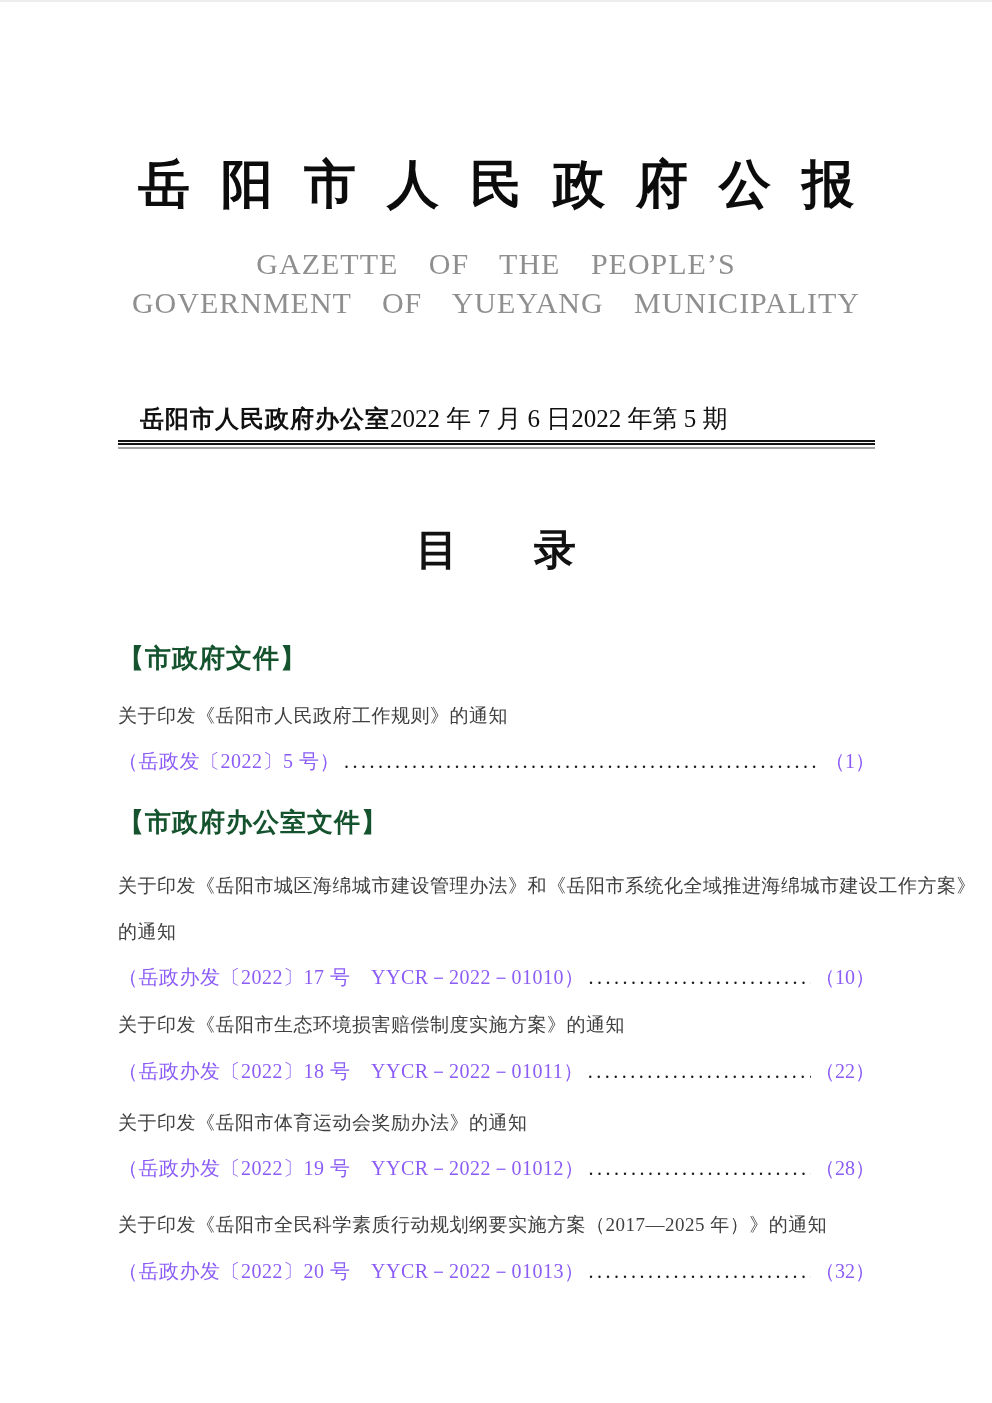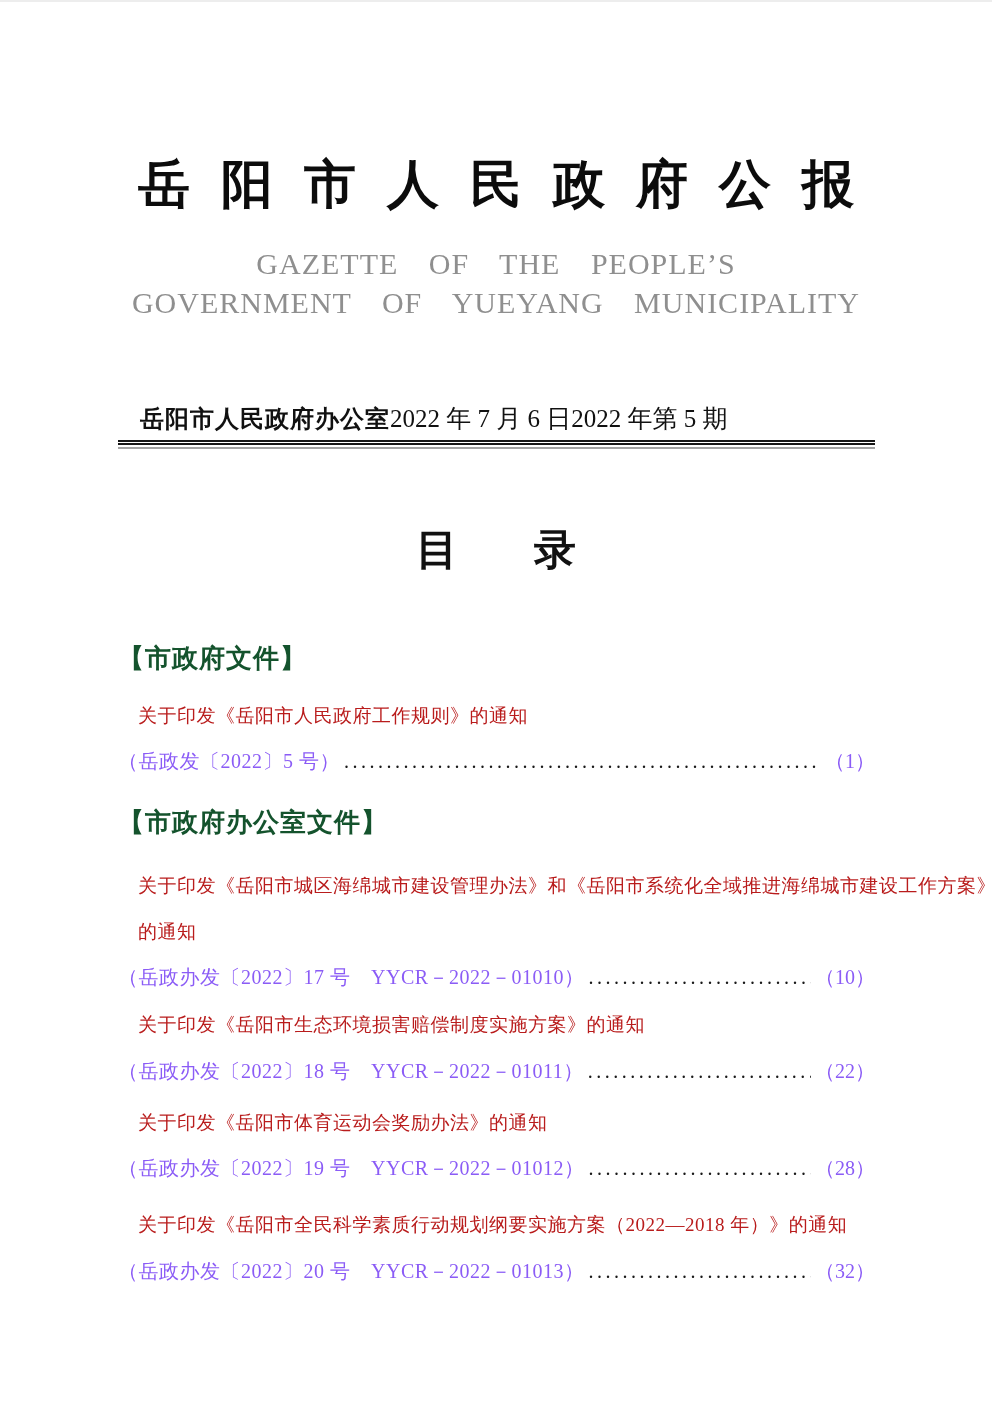--- a/index.html
+++ b/index.html
@@ -92,8 +92,7 @@
   .entry-title {
     font-size: 19px;
     letter-spacing: 0.5px;
-    color: #b91c1c;
-    margin-left: 20px;
+    color: #404040;
   }
   .num-line {
     display: flex;

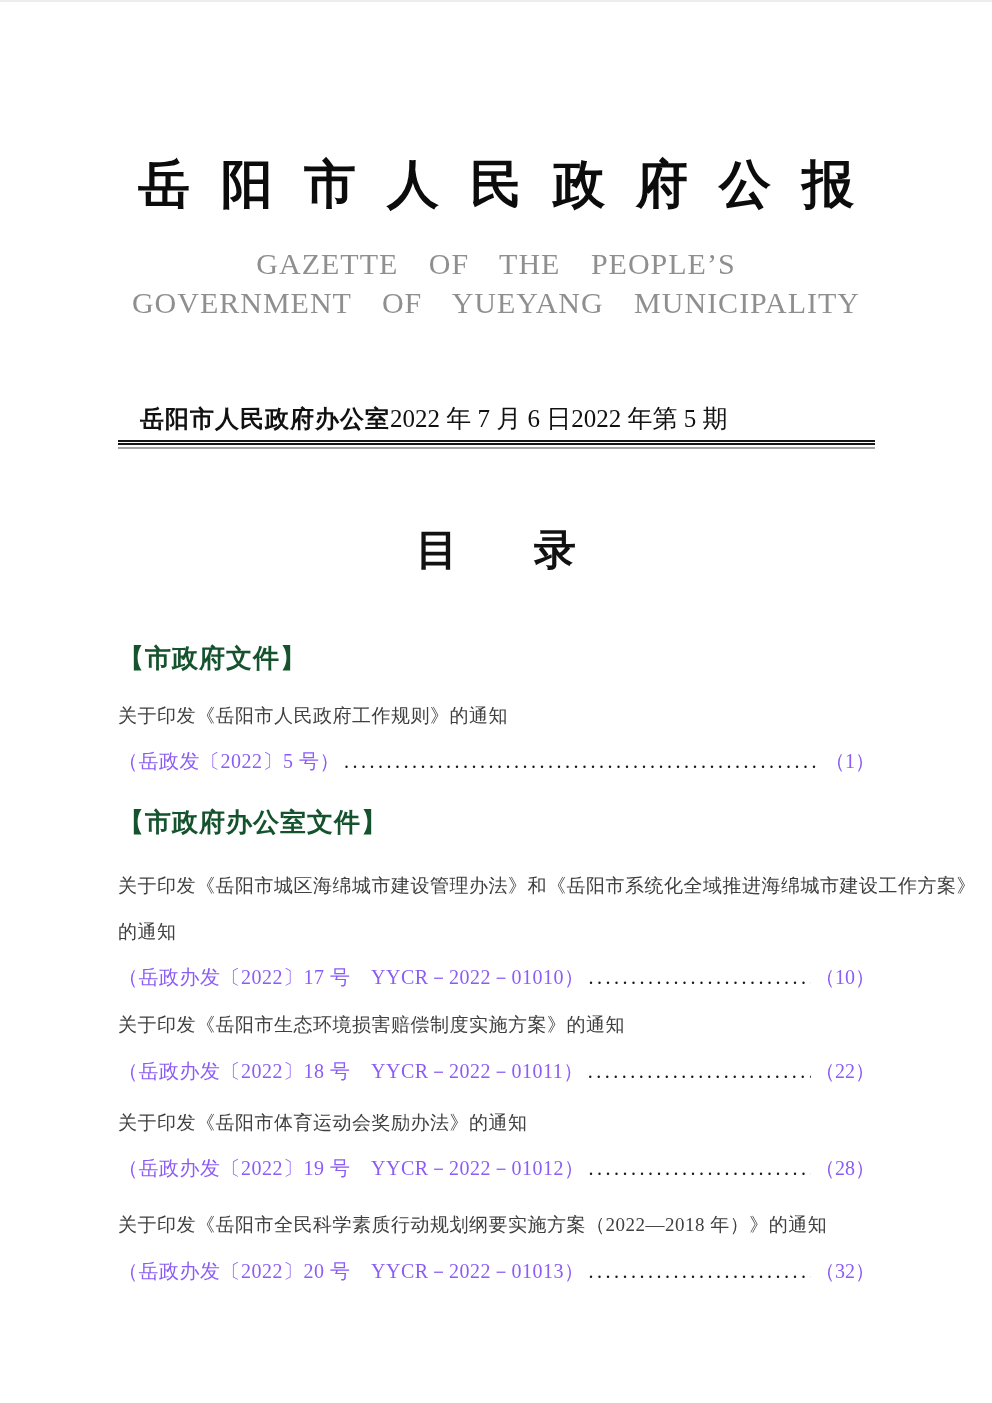--- a/index.html
+++ b/index.html
@@ -172,7 +172,7 @@
     <span class="pagenum">（28）</span>
   </div>
 
-  <div class="toc-line entry-title" style="top:1212px">关于印发《岳阳市全民科学素质行动规划纲要实施方案（2022—2018 年）》的通知</div>
+  <div class="toc-line entry-title" style="top:1212px">关于印发《岳阳市全民科学素质行动规划纲要实施方案（2017—2025 年）》的通知</div>
   <div class="toc-line num-line" style="top:1258px">
     <span class="docnum">（岳政办发〔2022〕20 号　YYCR－2022－01013）</span>
     <span class="dots"></span>

